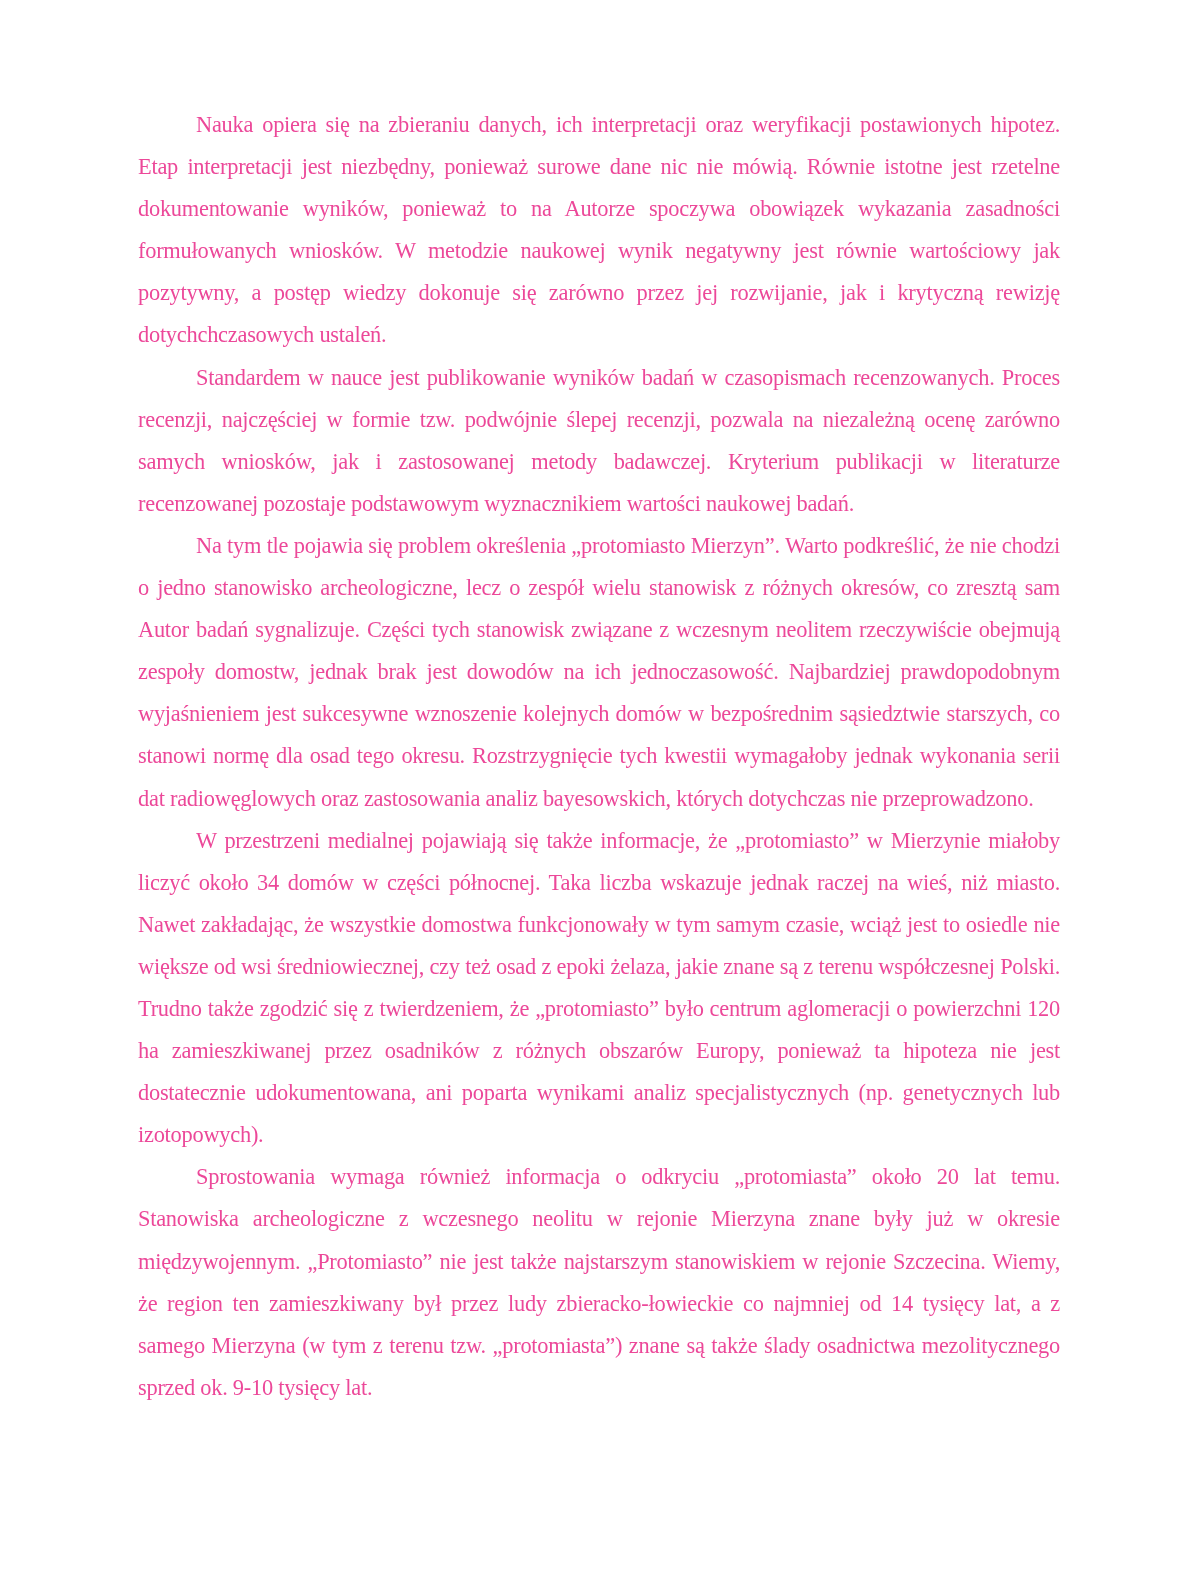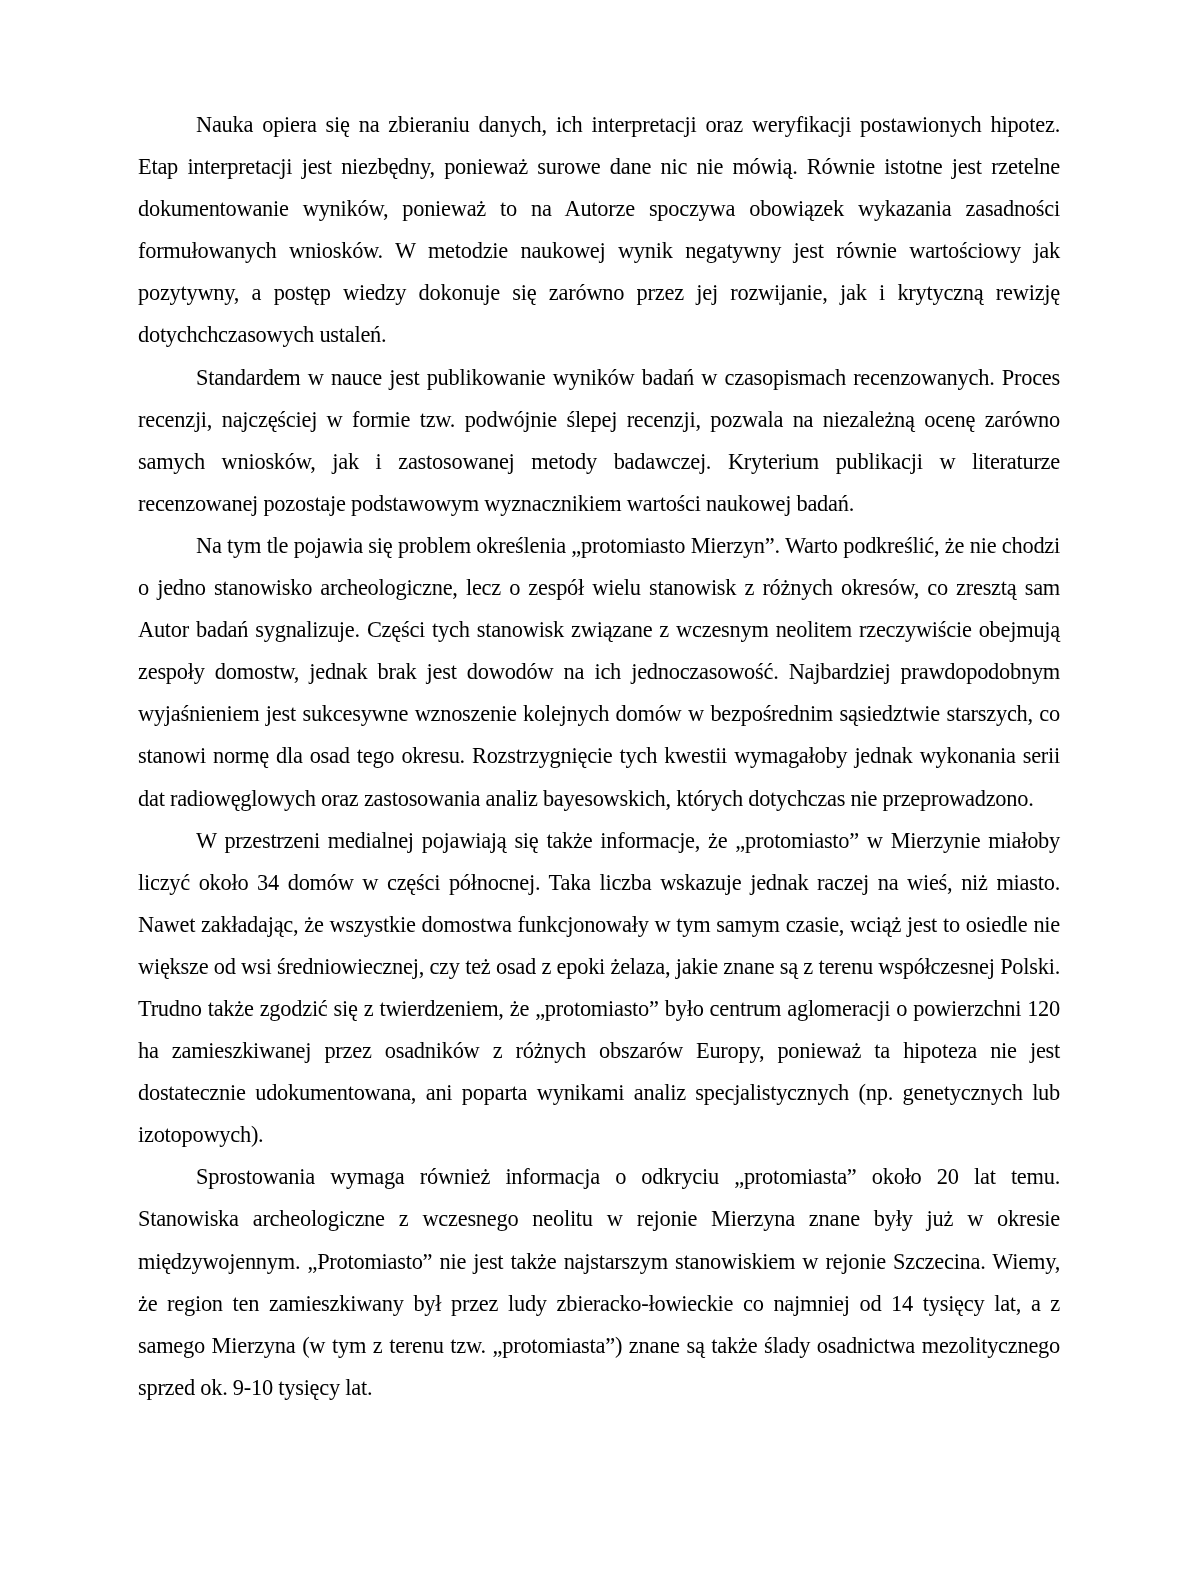--- a/index.html
+++ b/index.html
@@ -21,7 +21,7 @@
       font-family: "Liberation Serif", "DejaVu Serif", serif;
       font-size: 22.4px;
       line-height: 42.1px;
-      color: #000000;
+      color: #ec4899;
     }
     .para {
       margin: 0;

